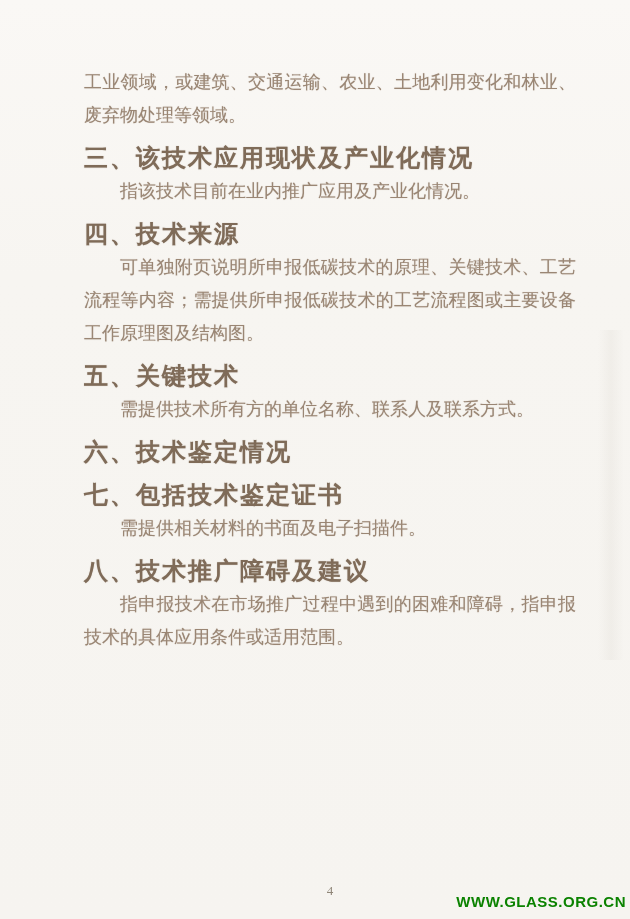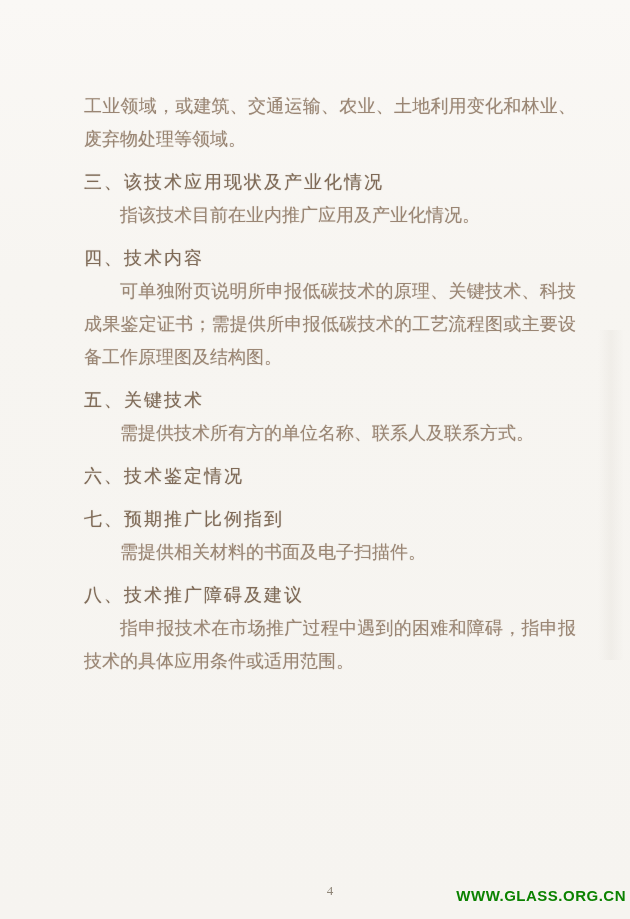--- a/index.html
+++ b/index.html
@@ -32,7 +32,7 @@
   }
   .content {
     position: absolute;
-    top: 90px;
+    top: 66px;
     left: 84px;
     width: 492px;
     color: #9a8674;

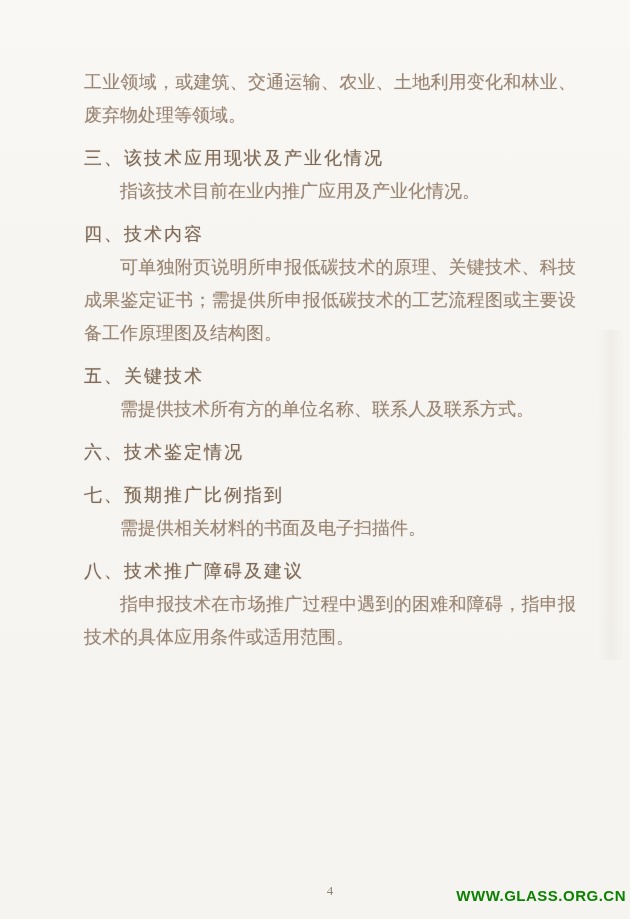--- a/index.html
+++ b/index.html
@@ -50,8 +50,8 @@
   }
   .heading {
     margin: 10px 0 0 0;
-    font-size: 18px;
-    font-weight: normal;
+    font-size: 24px;
+    font-weight: bold;
     letter-spacing: 2px;
     color: #7f6b58;
     text-shadow: 0 0 1px rgba(127,107,88,0.5);

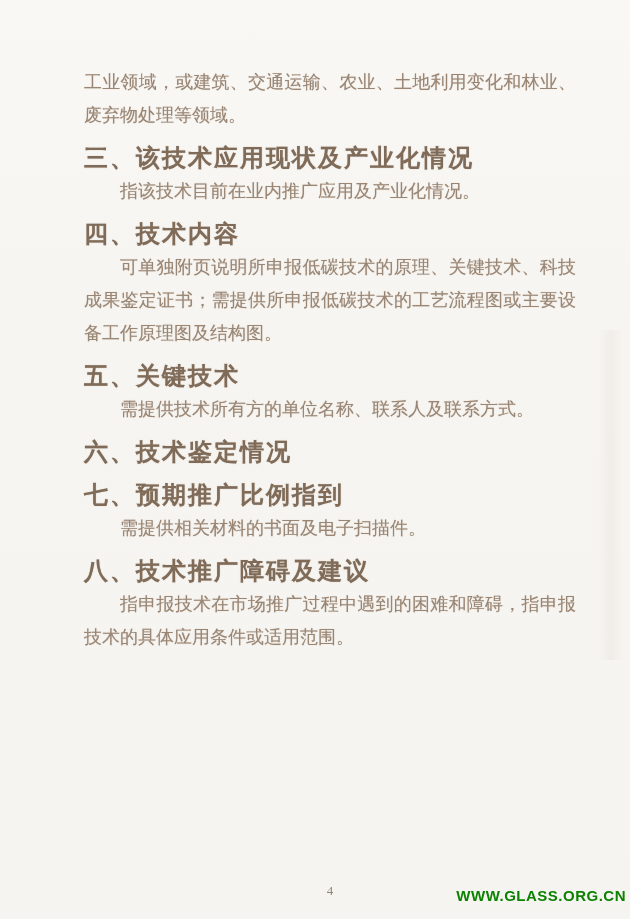--- a/index.html
+++ b/index.html
@@ -95,7 +95,7 @@
     </section>
 
     <section>
-      <h2 class="heading">四、技术内容</h2>
+      <h2 class="heading">四、技术来源</h2>
       <p class="body-text indent">可单独附页说明所申报低碳技术的原理、关键技术、科技成果鉴定证书；需提供所申报低碳技术的工艺流程图或主要设备工作原理图及结构图。</p>
     </section>
 

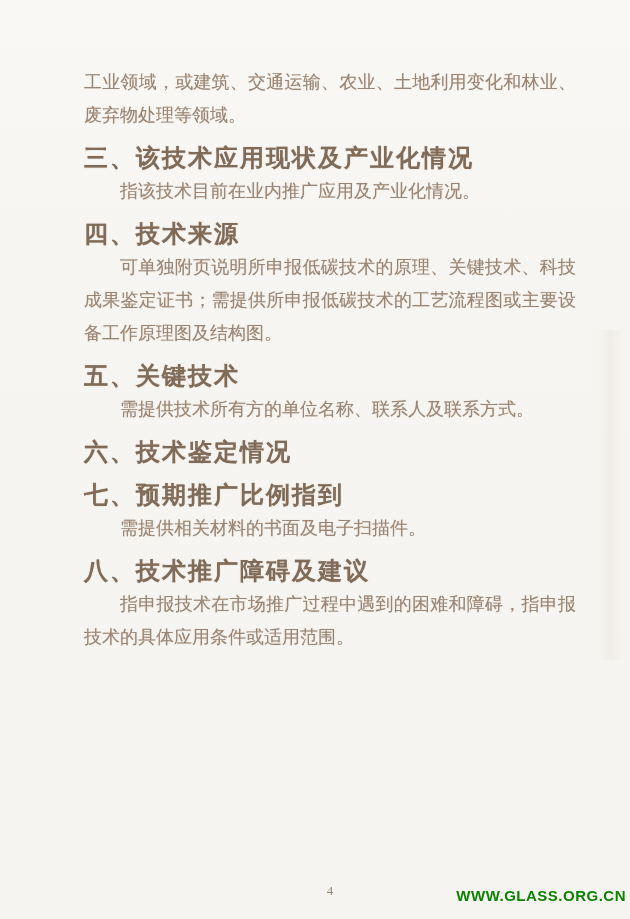--- a/index.html
+++ b/index.html
@@ -96,7 +96,7 @@
 
     <section>
       <h2 class="heading">四、技术来源</h2>
-      <p class="body-text indent">可单独附页说明所申报低碳技术的原理、关键技术、科技成果鉴定证书；需提供所申报低碳技术的工艺流程图或主要设备工作原理图及结构图。</p>
+      <p class="body-text indent">可单独附页说明所申报低碳技术的原理、关键技术、工艺流程等内容；需提供所申报低碳技术的工艺流程图或主要设备工作原理图及结构图。</p>
     </section>
 
     <section>

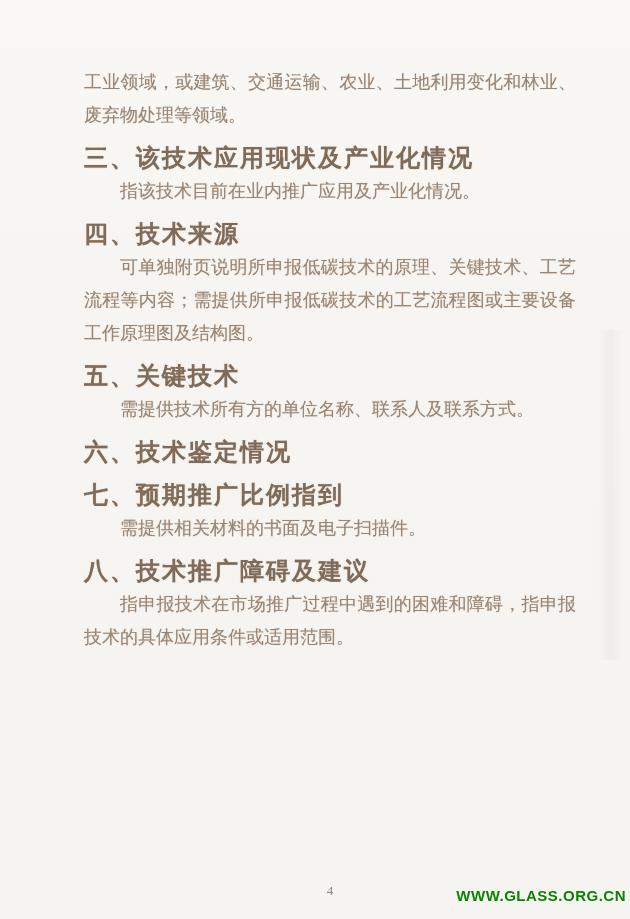--- a/index.html
+++ b/index.html
@@ -109,7 +109,7 @@
     </section>
 
     <section>
-      <h2 class="heading">七、预期推广比例指到</h2>
+      <h2 class="heading">七、包括技术鉴定证书</h2>
       <p class="body-text indent">需提供相关材料的书面及电子扫描件。</p>
     </section>
 

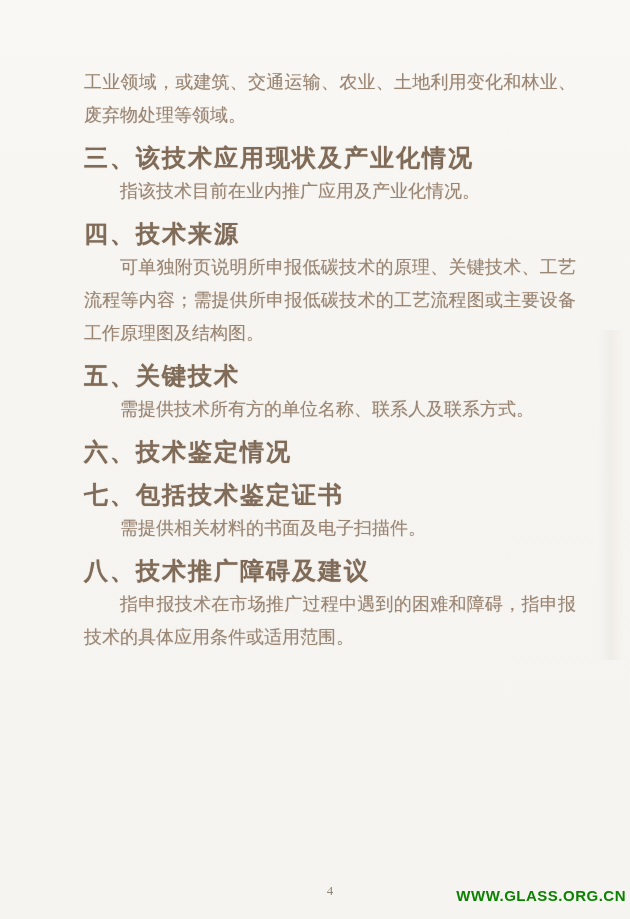--- a/index.html
+++ b/index.html
@@ -73,7 +73,7 @@
   .watermark {
     position: absolute;
     right: 4px;
-    bottom: 15px;
+    bottom: 9px;
     font-family: "Liberation Sans", "DejaVu Sans", sans-serif;
     font-weight: bold;
     font-size: 15px;

